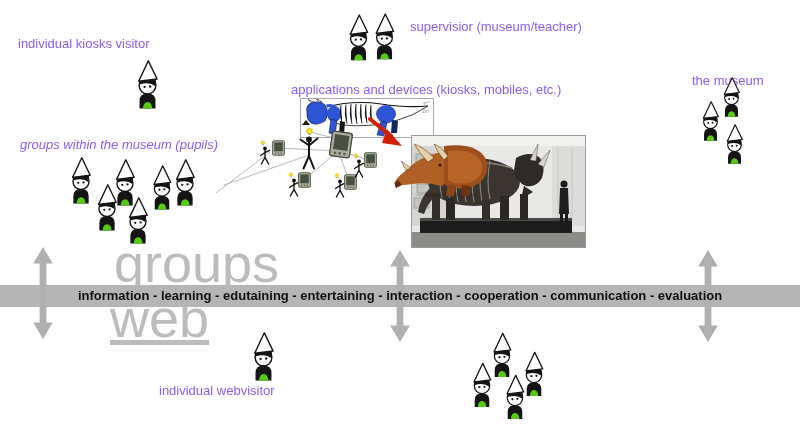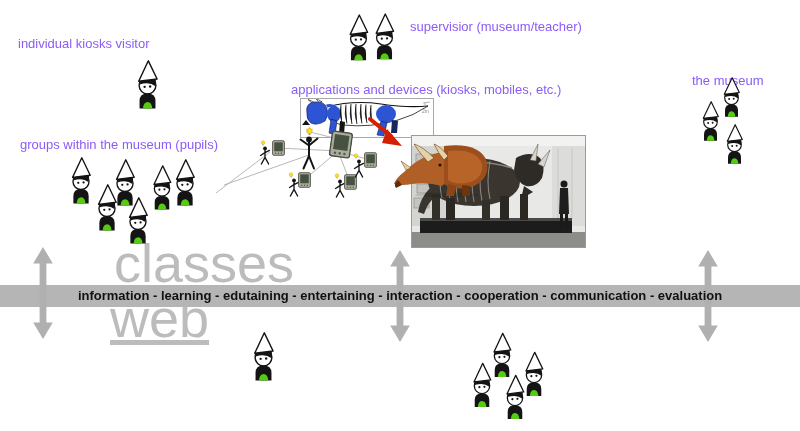--- a/index.html
+++ b/index.html
@@ -83,7 +83,7 @@
   <div class="bar-text">information - learning - edutaining - entertaining - interaction - cooperation - communication - evaluation</div>
 
   <div class="lbl" style="left:18px;top:36px;">individual kiosks visitor</div>
-  <div class="lbl" style="left:20px;top:137px;">groups within the museum (pupils)</div>
+  <div class="lbl" style="left:20px;top:137px;font-style:italic;">groups within the museum (pupils)</div>
   <div class="lbl" style="left:410px;top:19px;">supervisior (museum/teacher)</div>
   <div class="lbl" style="left:246px;top:82px;margin-left:45px;">applications and devices (kiosks, mobiles, etc.)</div>
   <div class="lbl" style="left:692px;top:73px;">the museum</div>

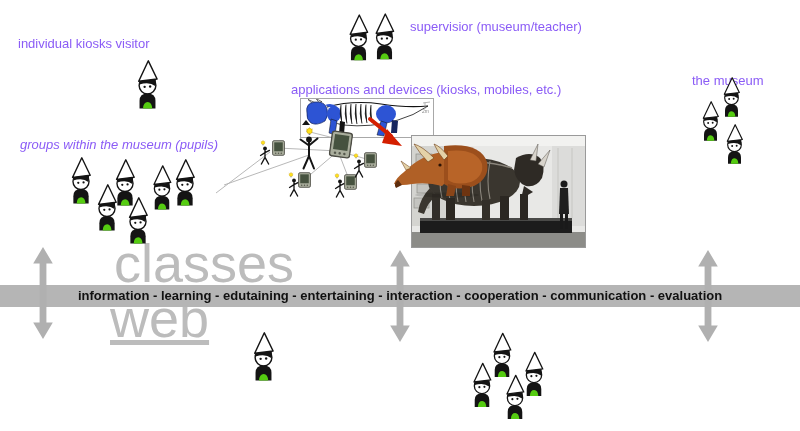--- a/index.html
+++ b/index.html
@@ -67,7 +67,7 @@
 
 <div id="stage">
 
-  <div class="watermark" style="left:114px;top:240px;">classes</div>
+  <div class="watermark" style="left:114px;top:240px;">groups</div>
   <div class="watermark" style="left:110px;top:295px;text-decoration:underline;">web</div>
 
   <div class="bar-bg"></div>

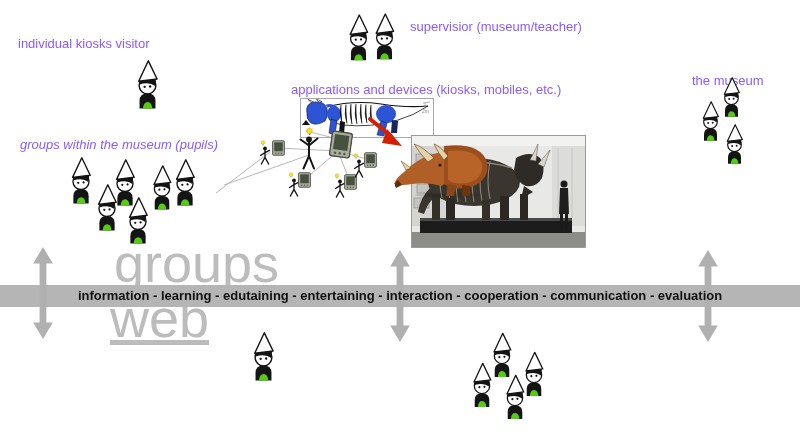--- a/index.html
+++ b/index.html
@@ -87,6 +87,7 @@
   <div class="lbl" style="left:410px;top:19px;">supervisior (museum/teacher)</div>
   <div class="lbl" style="left:246px;top:82px;margin-left:45px;">applications and devices (kiosks, mobiles, etc.)</div>
   <div class="lbl" style="left:692px;top:73px;">the museum</div>
+  <div class="lbl" style="left:159px;top:383px;">individual webvisitor</div>
 
   <svg class="person" style="left:132px;top:60px;" width="31" height="49">
       <use href="#sym-person" width="31" height="49"></use>

